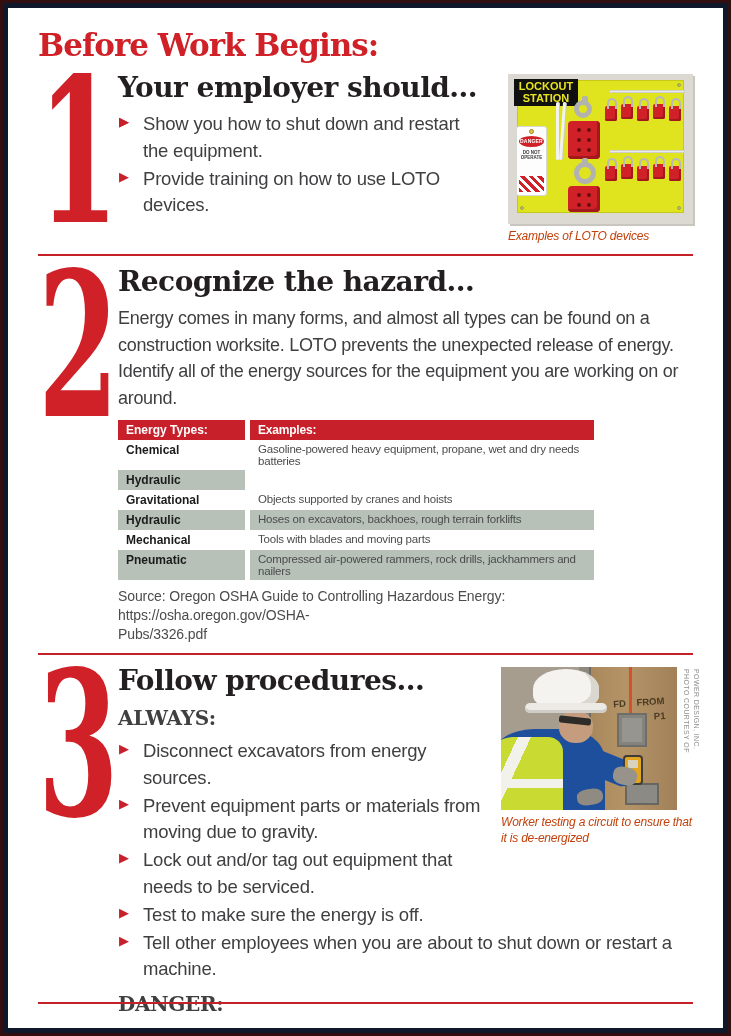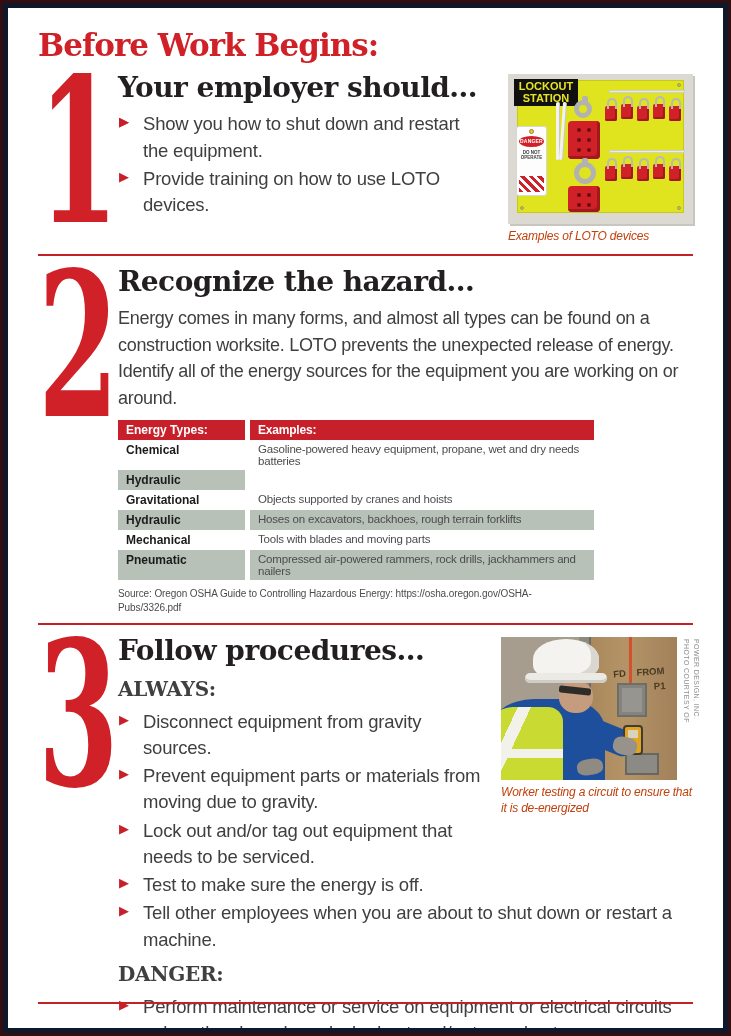--- a/index.html
+++ b/index.html
@@ -64,7 +64,7 @@
   .t-row.head .t-c { background:#c8202a; color:#fff; font-weight:bold; }
   .t-row.head .t-c2 { color:#fff; font-size:12px; }
   .t-row.alt .t-c { background:#b7c1b8; }
-  .source { font-size:10px; color:#4c4b4d; line-height:1.35; margin-top:7px; letter-spacing:-0.1px; }
+  .source { font-size:14px; color:#4c4b4d; line-height:1.35; margin-top:7px; letter-spacing:-0.1px; }
 
   
   figure.fig1 { float:right; width:185px; margin:2px 0 0 10px; }

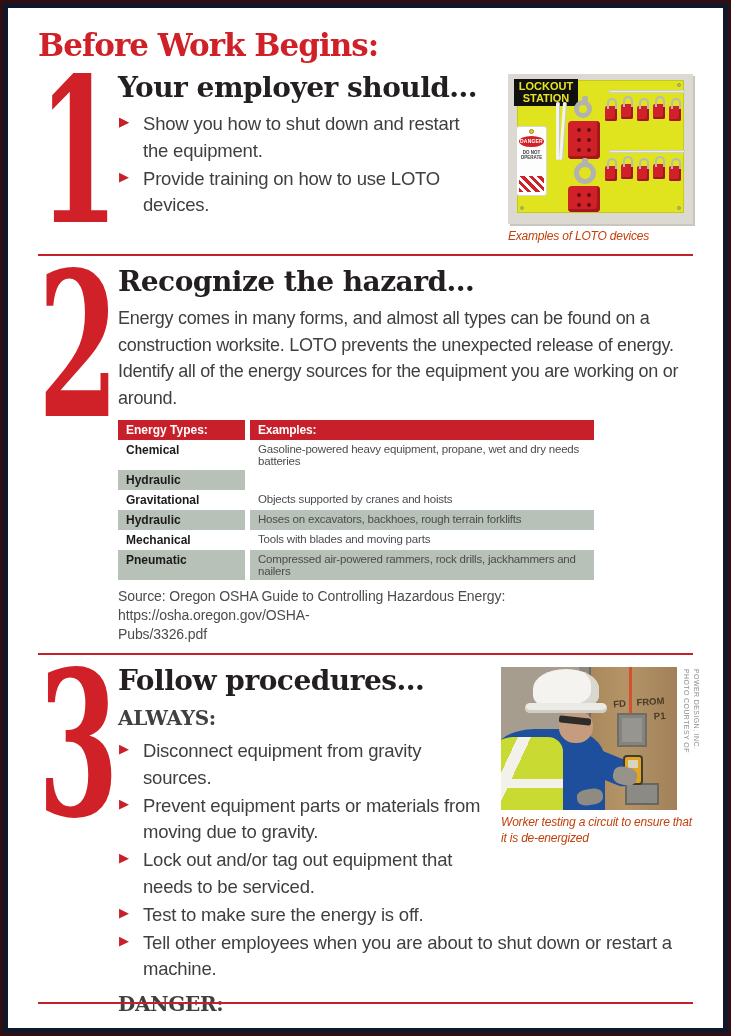--- a/index.html
+++ b/index.html
@@ -273,7 +273,7 @@
         <h2 class="sec-heading slab">Follow procedures...</h2>
         <div class="subhead slab">ALWAYS:</div>
         <ul class="bullets" id="s3-always">
-            <li><span class="arrow">▶</span><span>Disconnect equipment from gravity sources.</span></li>
+            <li><span class="arrow">▶</span><span>Disconnect excavators from energy sources.</span></li>
             <li><span class="arrow">▶</span><span>Prevent equipment parts or materials from<br>moving due to gravity.</span></li>
             <li><span class="arrow">▶</span><span>Lock out and/or tag out equipment that<br>needs to be serviced.</span></li>
             <li><span class="arrow">▶</span><span>Test to make sure the energy is off.</span></li>

